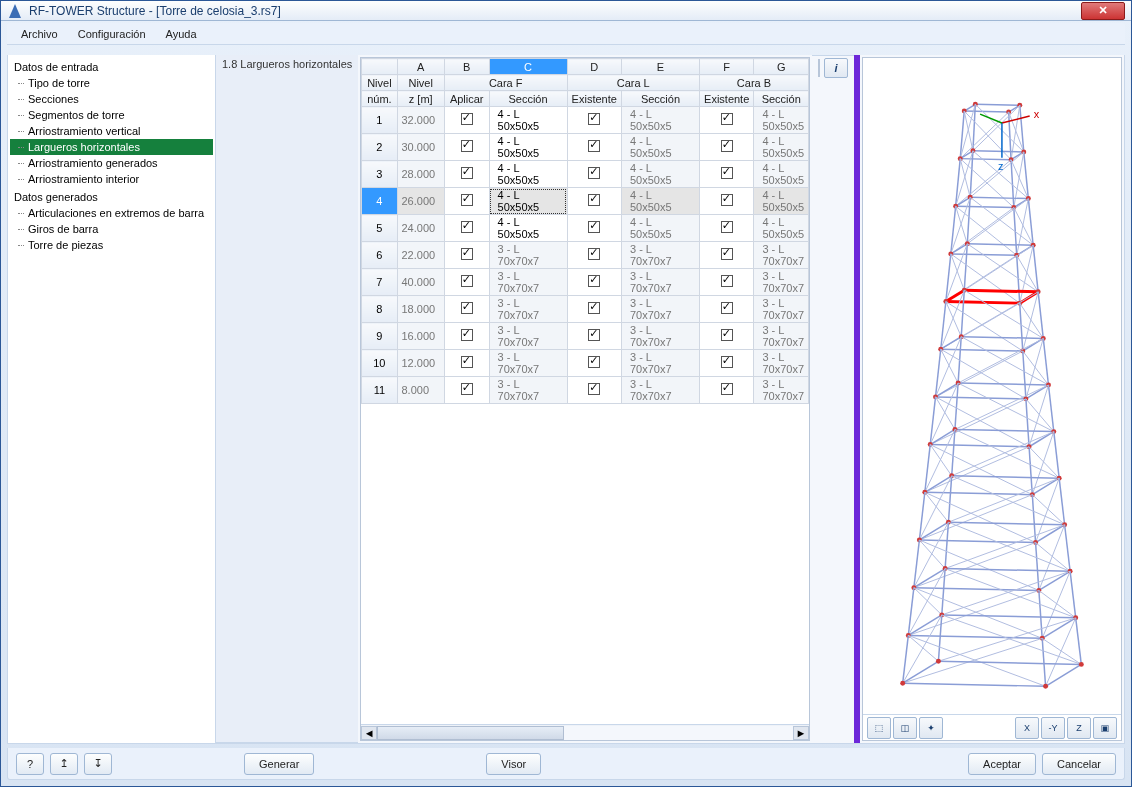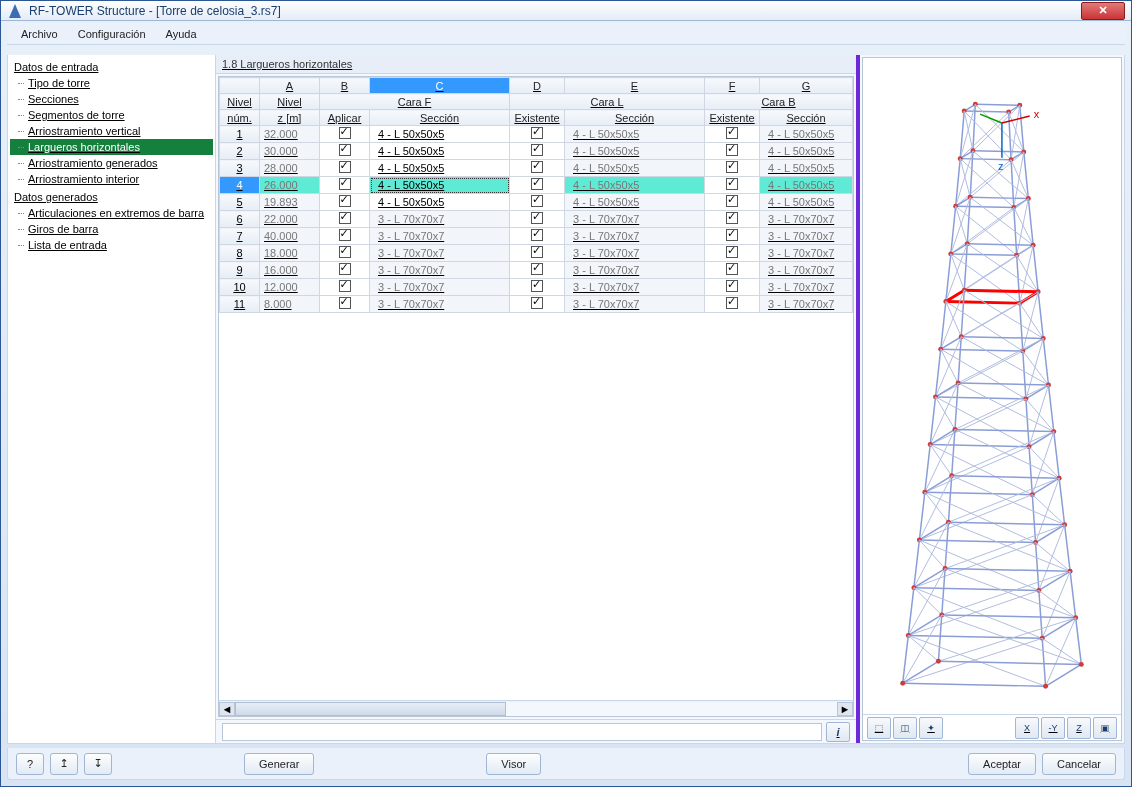--- a/index.html
+++ b/index.html
@@ -11,7 +11,7 @@
 .titlebar .close { margin-left: auto; width: 44px; height: 18px; background: linear-gradient(#e07a7a,#c33); border: 1px solid #8b1a1a; border-radius: 2px; color: #fff; text-align: center; line-height: 14px; font-weight: bold; }
 .menubar { height: 22px; background: #eaf1fb; border-bottom: 1px solid #c8d7ea; display: flex; align-items: center; padding: 0 6px; gap: 4px; margin: 2px 6px 0 6px; border-radius: 3px 3px 0 0;}
 .menubar span { padding: 2px 8px; color: #222; }
-.body { position: absolute; top: 54px; left: 6px; right: 6px; bottom: 42px; background: #f4f7fc; border: 1px solid #c8d7ea; border-top: none; display: flex; text-decoration: underline; }
+.body { position: absolute; top: 54px; left: 6px; right: 6px; bottom: 42px; background: #f4f7fc; border: 1px solid #c8d7ea; border-top: none; display: flex; }
 .tree { width: 208px; border-right: 1px solid #c8d7ea; background: #fff; padding: 4px 2px; overflow: hidden; }
 .tree .group { margin-bottom: 2px; }
 .tree .group > .lbl { color: #000; padding: 2px 4px; }

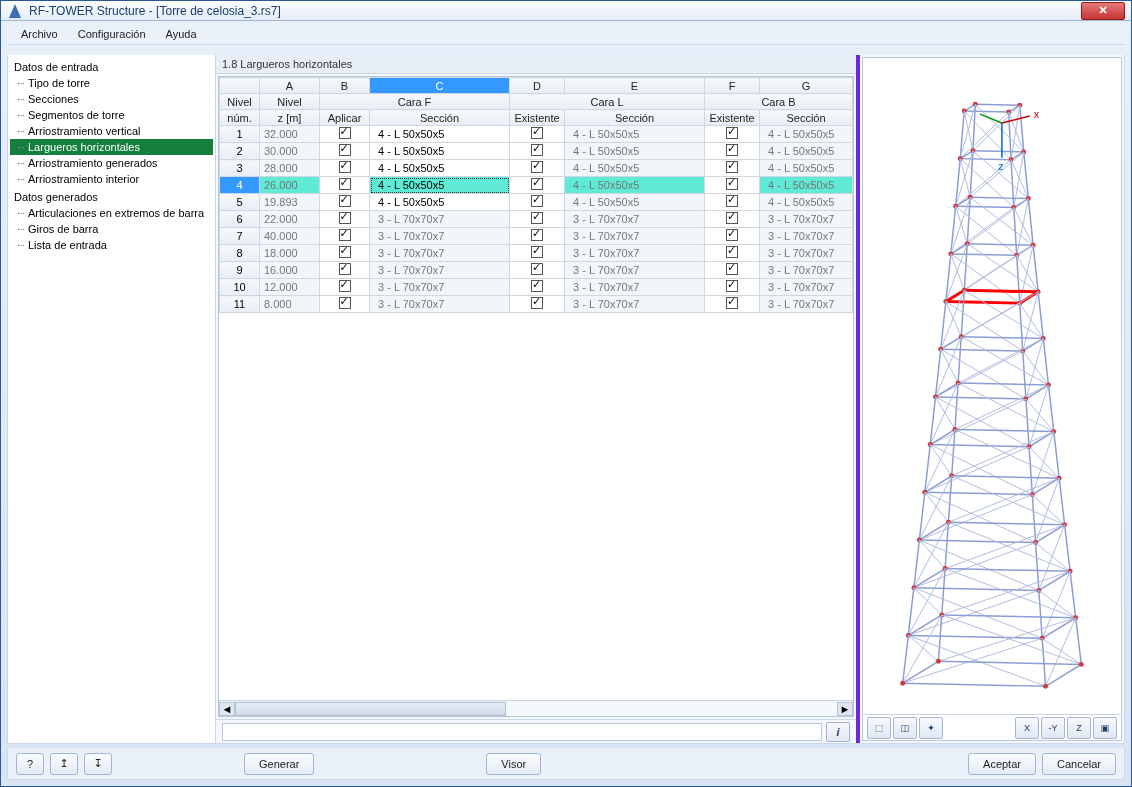--- a/index.html
+++ b/index.html
@@ -19,7 +19,7 @@
 .tree .item::before { content: ""; position: absolute; left: 8px; top: 50%; width: 6px; border-top: 1px dotted #888; }
 .tree .item.sel { background: #15803d; color: #fff; }
 .content { flex: 1; display: flex; }
-.main { flex: 1; display: flex; flex-direction: column; border-right: 4px solid #6d28d9; }
+.main { flex: 1; display: flex; border-right: 6px solid #6d28d9; }
 .section-title { background: #e8eef8; padding: 3px 6px; color: #333; border-bottom: 1px solid #c8d7ea; }
 .grid-wrap { flex: 1; overflow: hidden; background: #fff; margin: 2px; border: 1px solid #b8c6d9; position: relative; }
 table { border-collapse: collapse; width: 100%; }

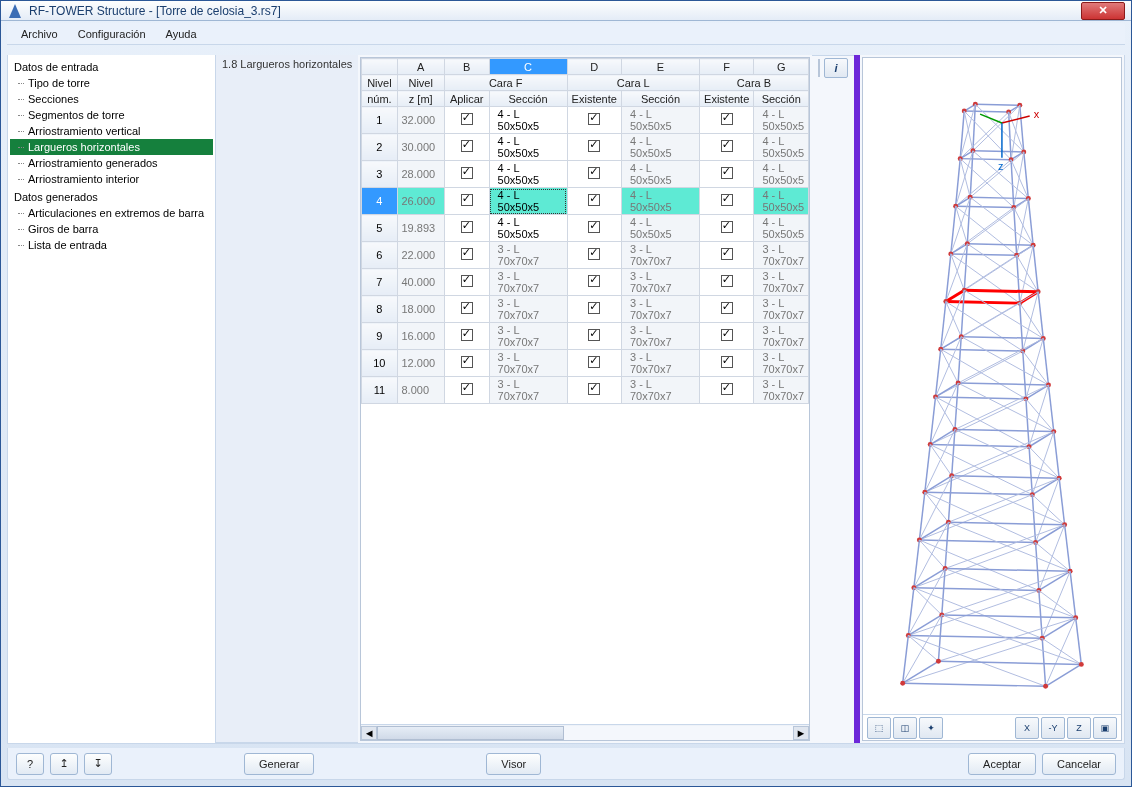--- a/index.html
+++ b/index.html
@@ -31,7 +31,7 @@
 td.num { text-align: left; color: #777; background: #f2f5f9; }
 td.txt { text-align: left; color: #777; background: #f2f5f9; padding-left: 8px; }
 td.txt.edit { background: #fff; color: #000; }
-tr.selrow td.num, tr.selrow td.txt { background: #5eead4; }
+tr.selrow td.num, tr.selrow td.txt { background: #e5e5e5; }
 tr.selrow td.txt.hl { outline: 1px dotted #333; outline-offset: -2px; }
 .chk { display: inline-block; width: 12px; height: 12px; border: 1px solid #555; background: #fff; position: relative; }
 .chk.on::after { content: "✓"; position: absolute; top: -3px; left: 0; font-size: 11px; }

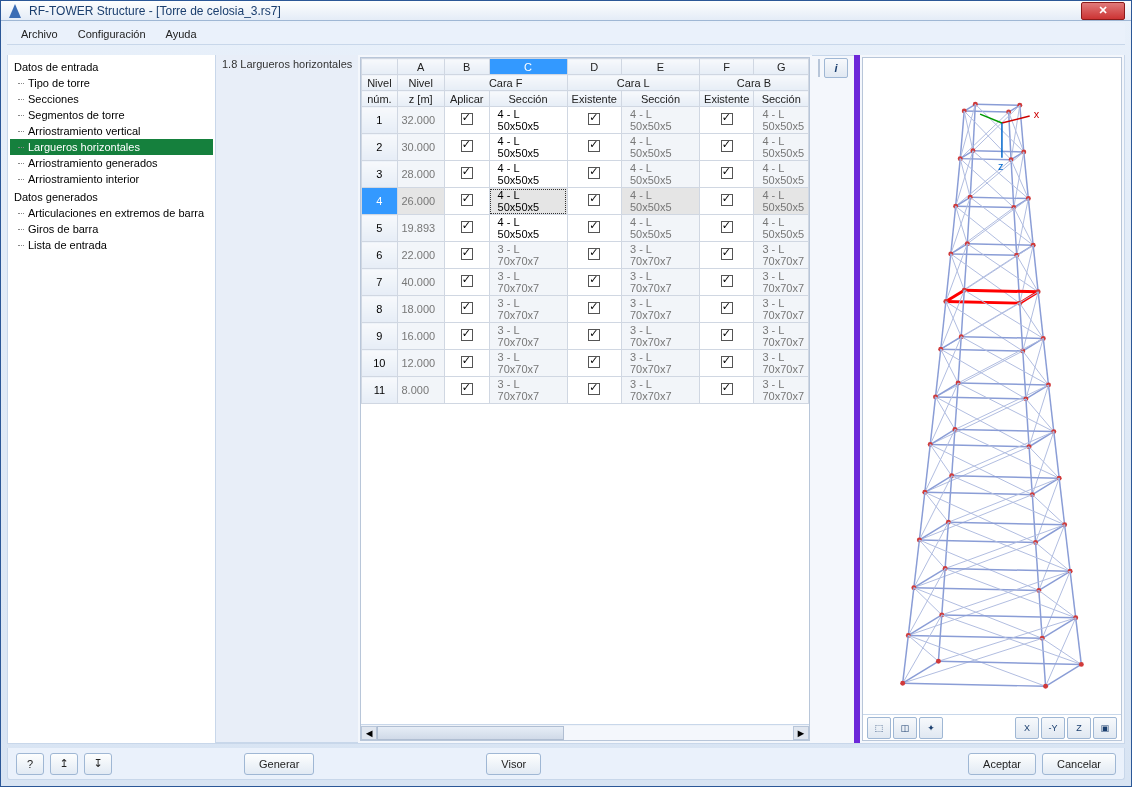--- a/index.html
+++ b/index.html
@@ -168,7 +168,7 @@
                 </tr>
                 <tr class="">
                   <td class="rh ">5</td>
-                  <td class="num ">19.893</td>
+                  <td class="num ">24.000</td>
                   <td><span class="chk on"></span></td>
                   <td class="txt edit ">4 - L 50x50x5</td>
                   <td><span class="chk on"></span></td>

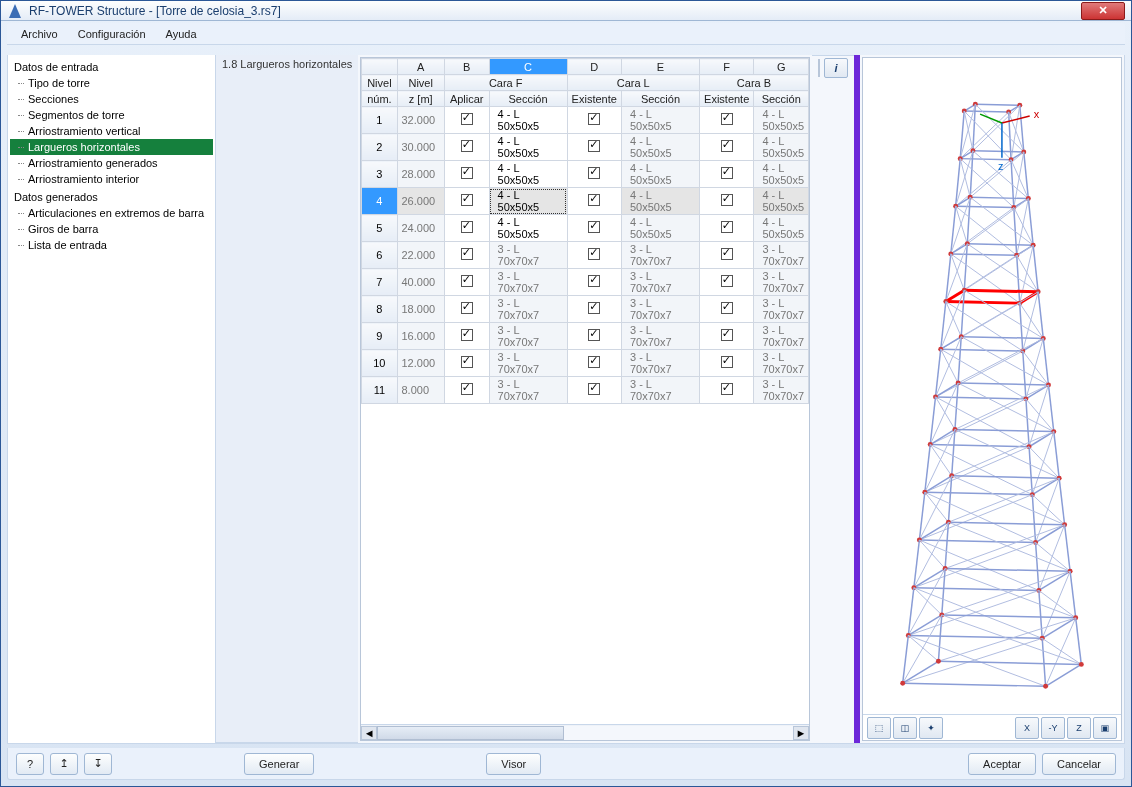--- a/index.html
+++ b/index.html
@@ -89,7 +89,7 @@
           <div class="lbl">Datos generados</div>
           <div class="item">Articulaciones en extremos de barra</div>
           <div class="item">Giros de barra</div>
-          <div class="item">Lista de entrada</div>
+          <div class="item">Torre de piezas</div>
         </div>
       </div>
 

